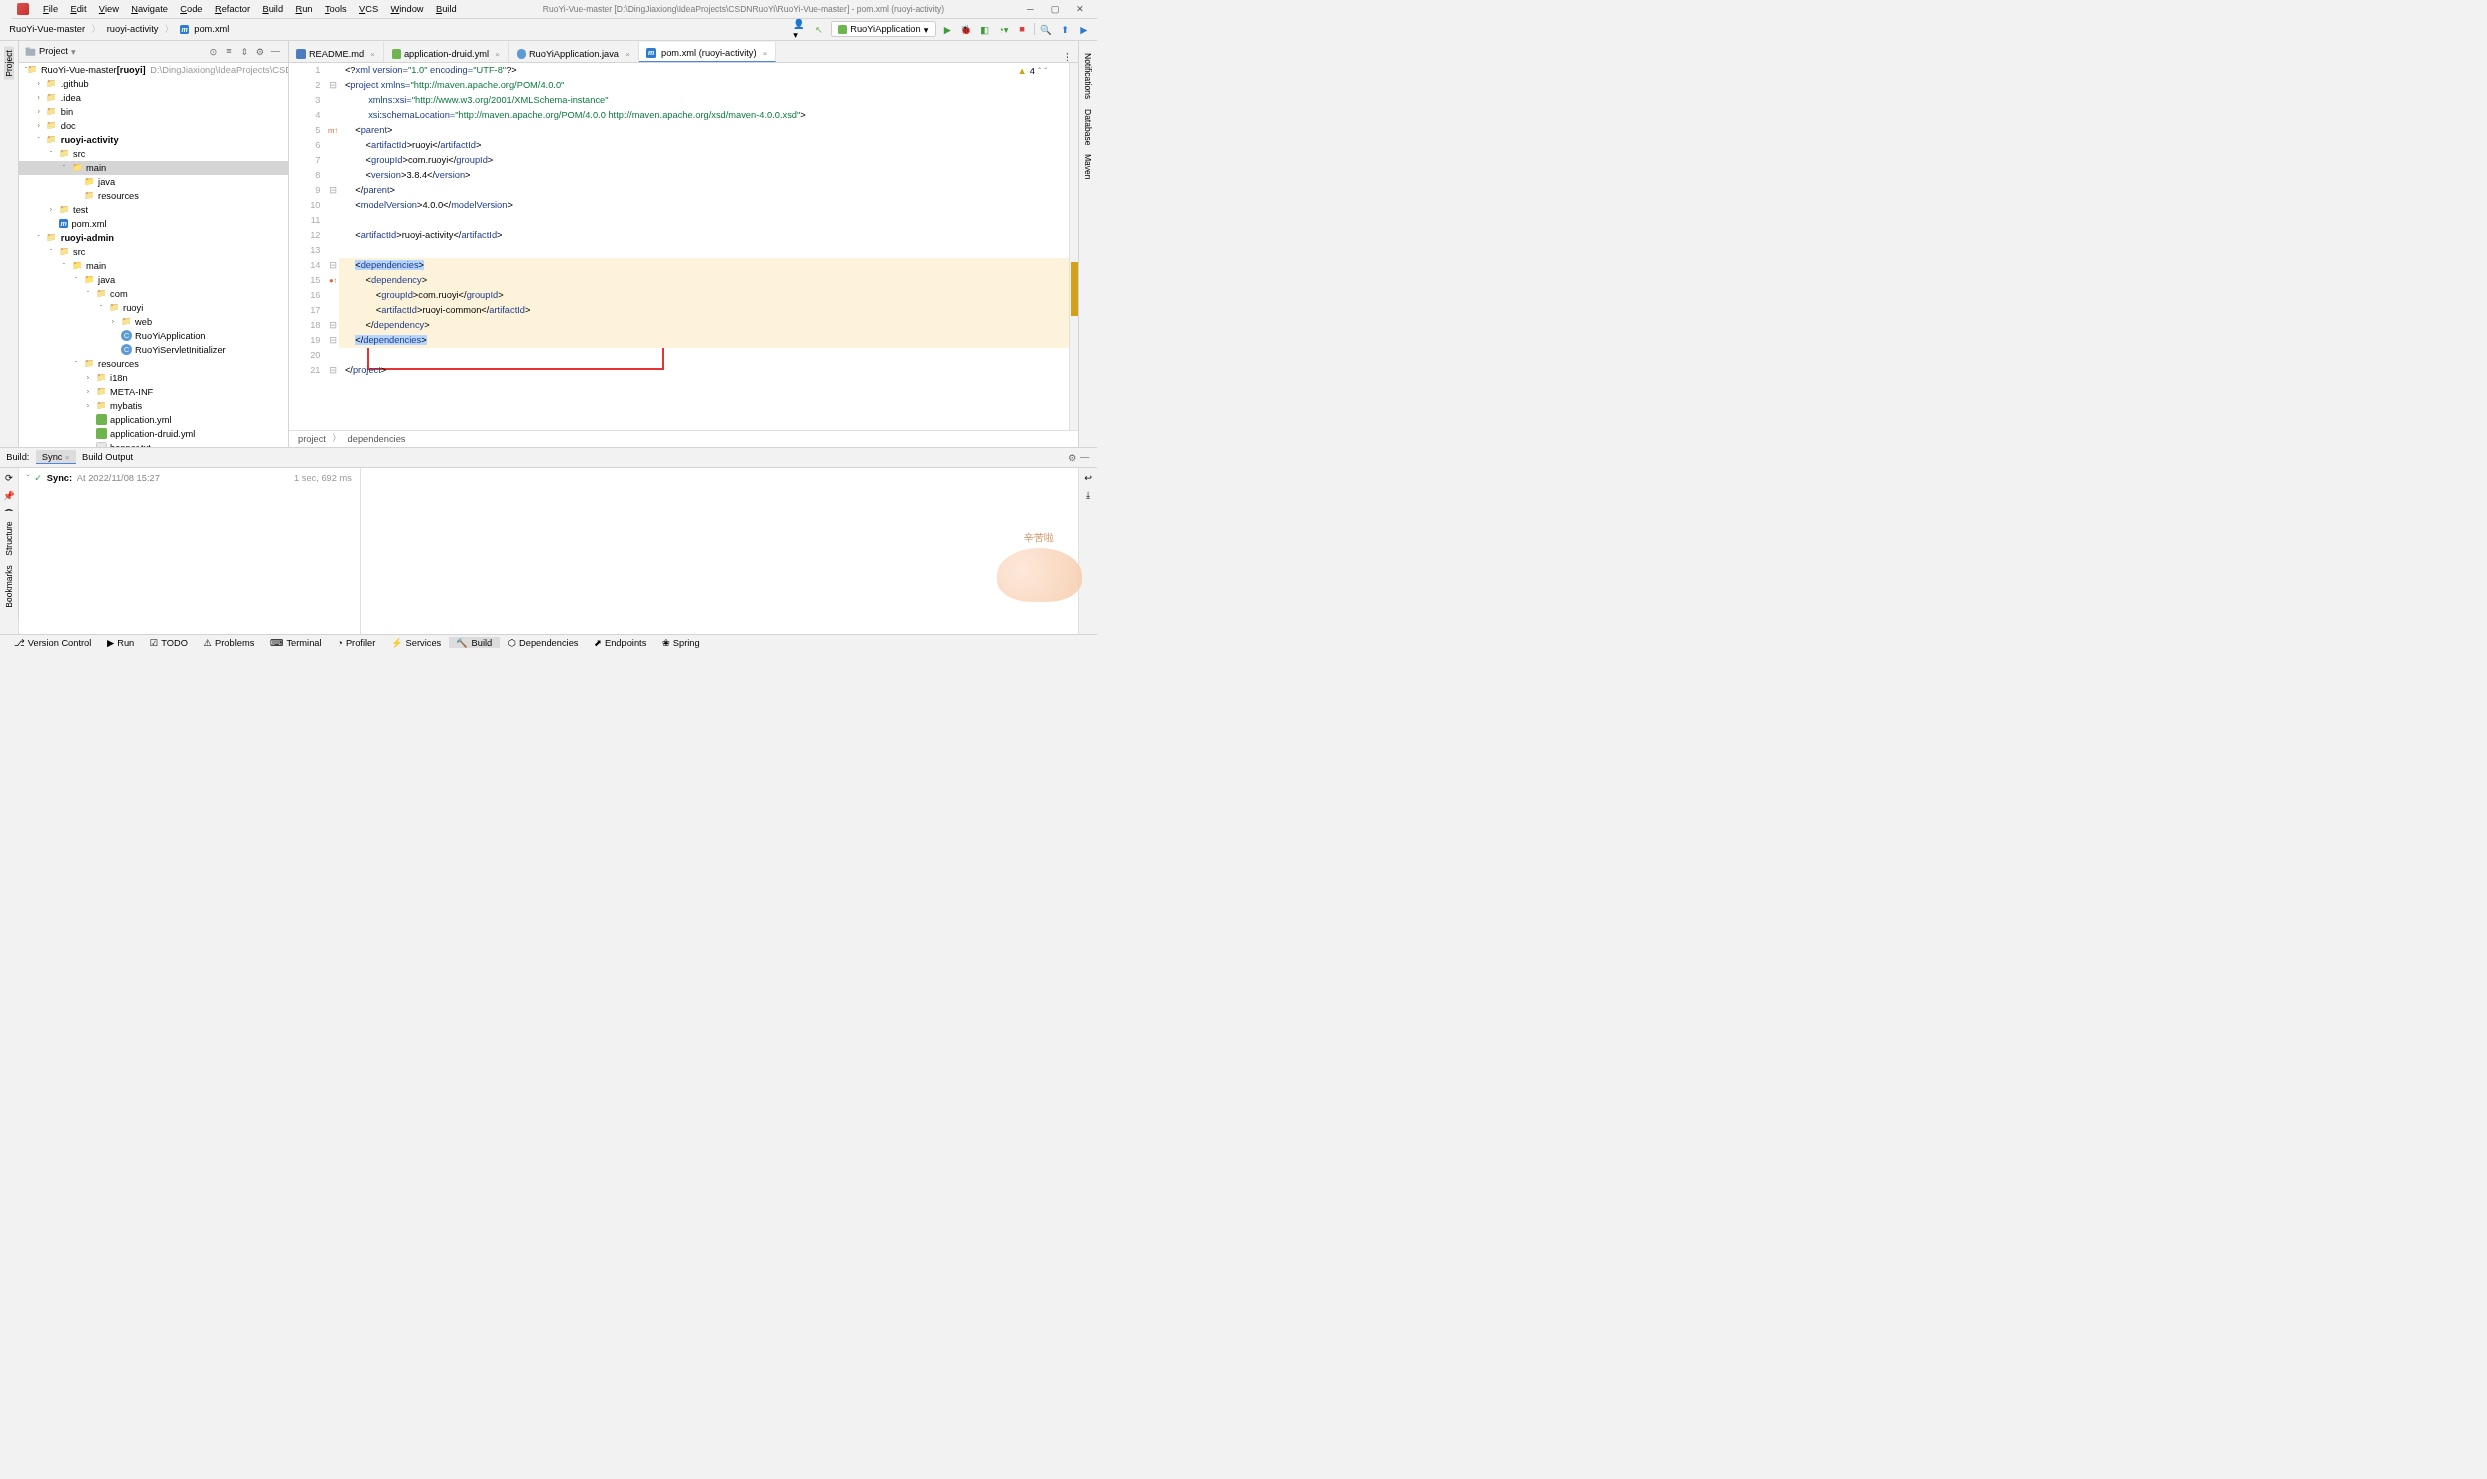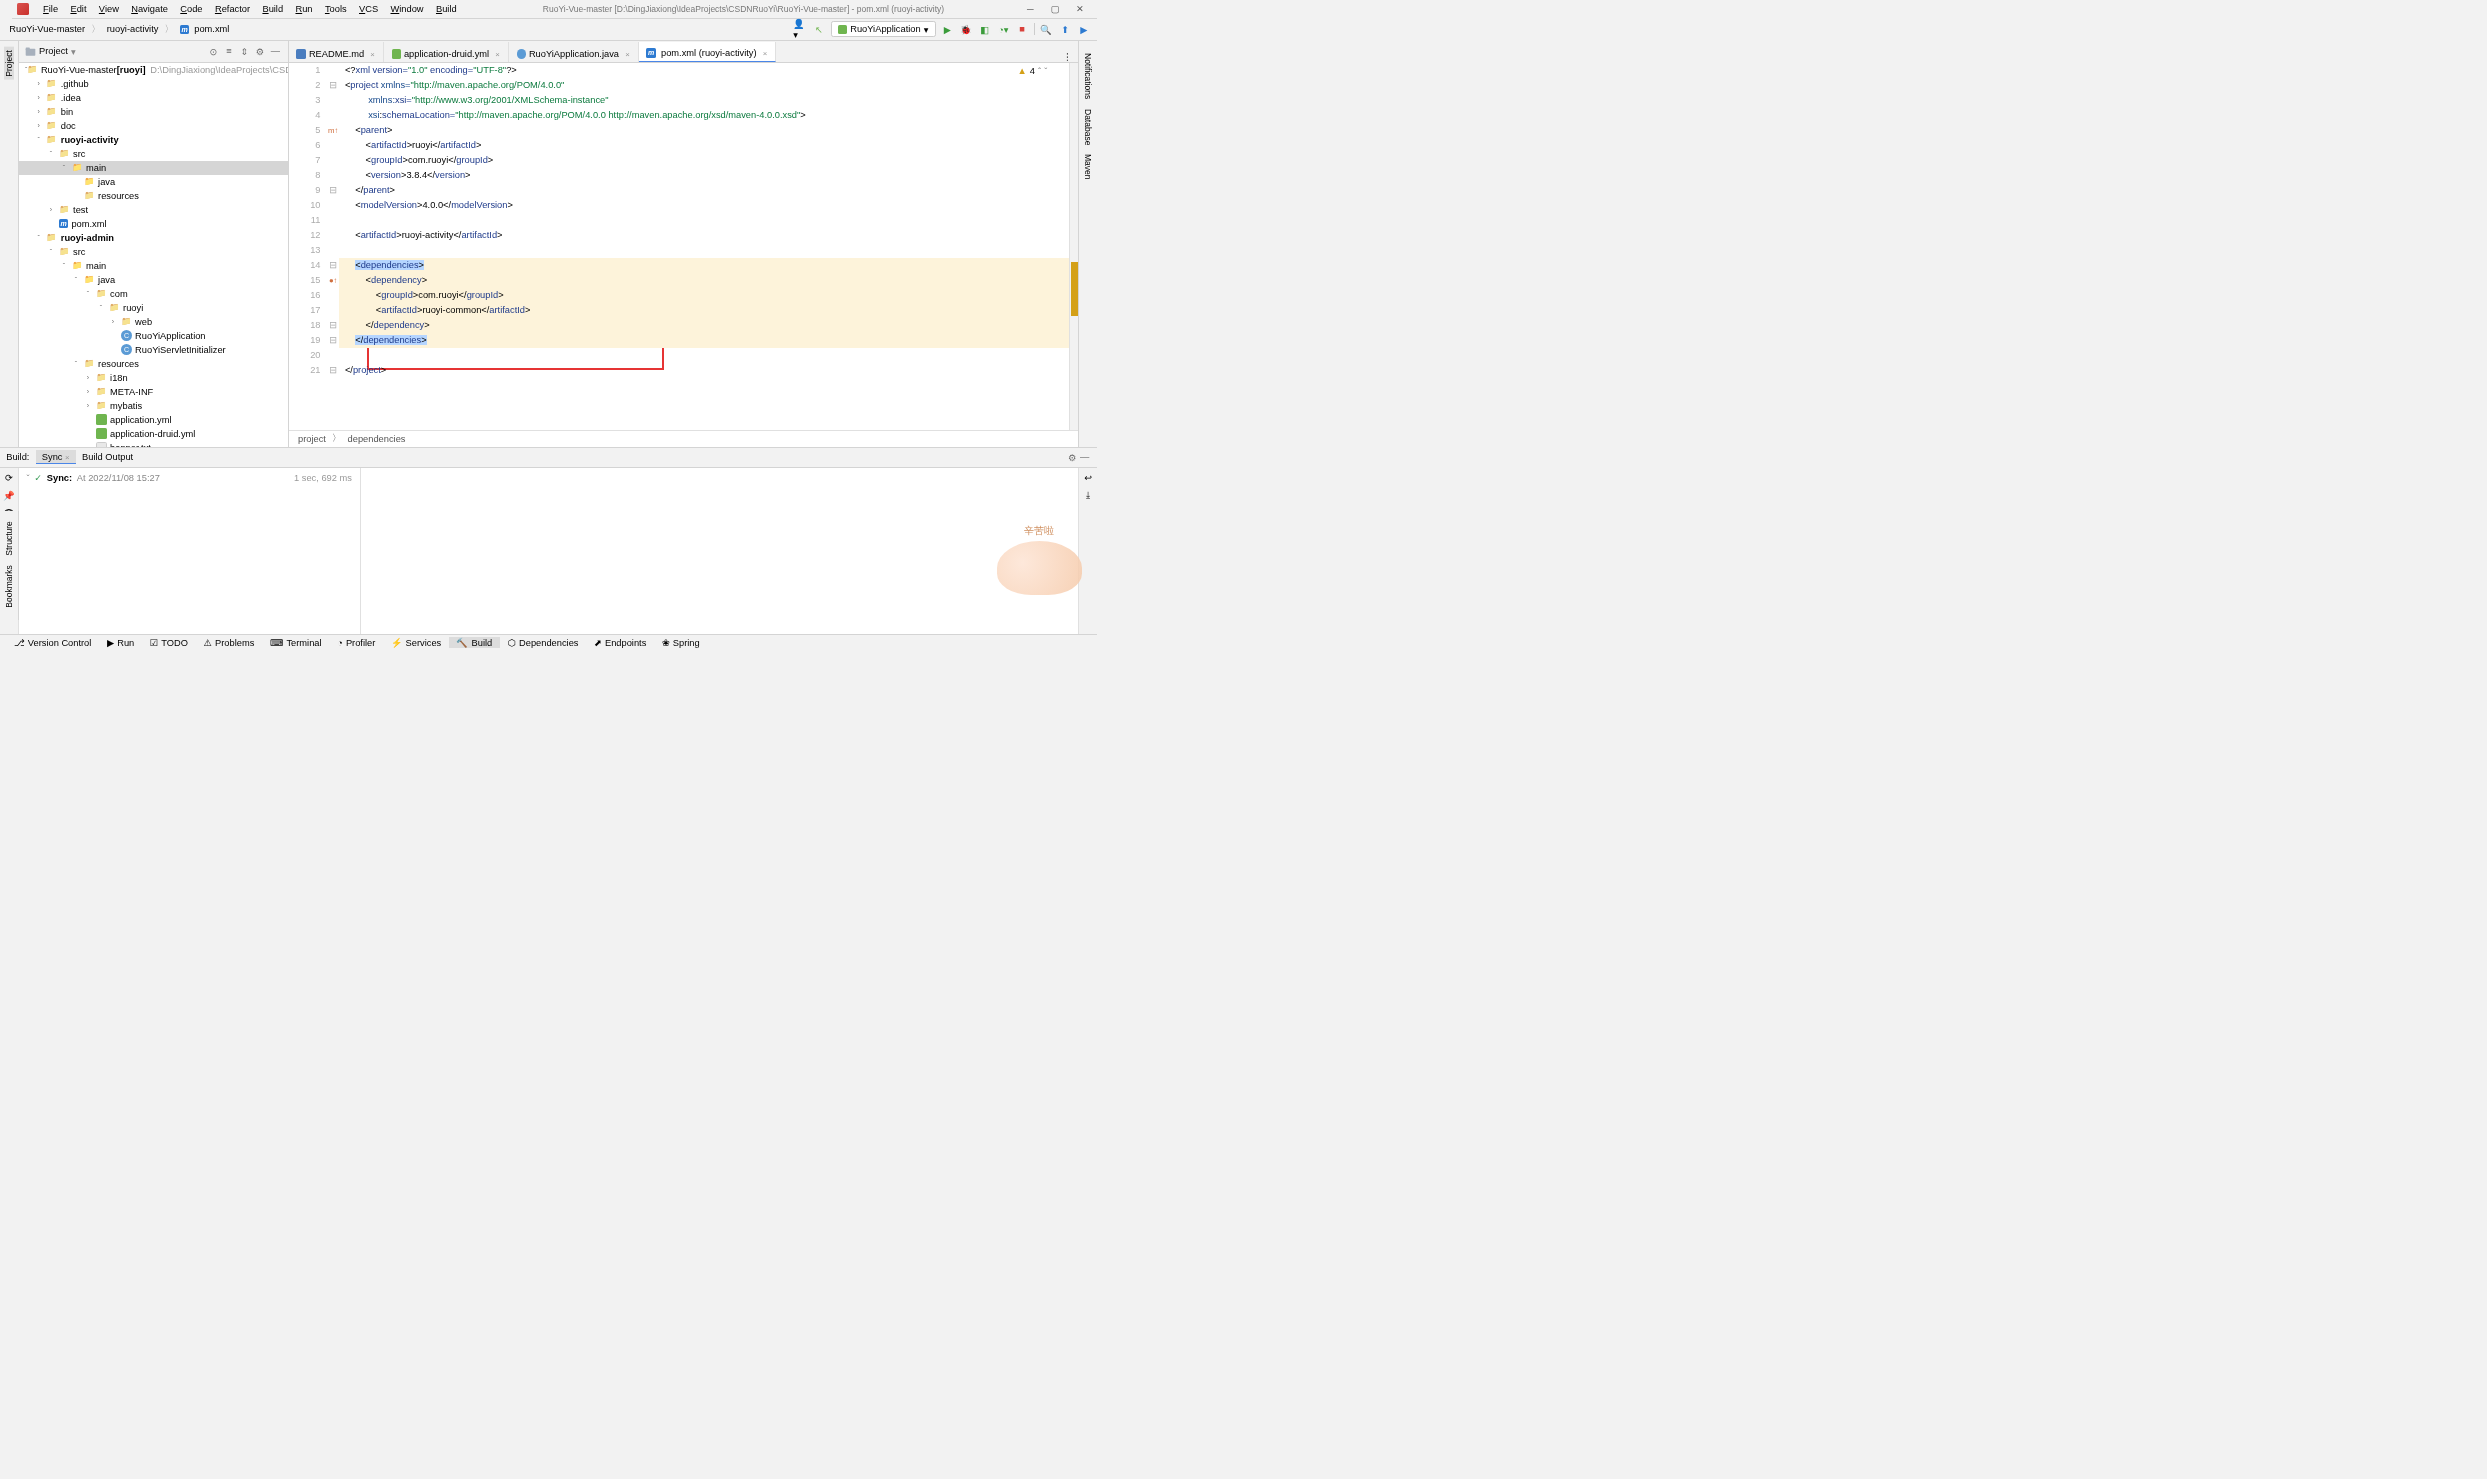--- a/index.html
+++ b/index.html
@@ -99,7 +99,7 @@
 .status-left { flex: 1; display: flex; align-items: center; gap: 4.7px; }
 .status-right { display: flex; align-items: center; gap: 7.8px; }
 
-.mascot { position: absolute; right: 15.5px; bottom: 39px; text-align: center; pointer-events: none; }
+.mascot { position: absolute; right: 15.5px; bottom: 32px; text-align: center; pointer-events: none; }
 .mascot-text { color: #d09060; font-size: 10px; margin-bottom: 3.1px; }
 .mascot-img { width: 85px; height: 54px; background: radial-gradient(circle at 30% 40%, #fde4d4, #f5c9a8); border-radius: 50% 50% 40% 40%; opacity: 0.85; position: relative; }
 .left-bottom-rail { position: absolute; left: 0; bottom: 33px; width: 18.7px; height: 109px; background: #f2f2f2; border-right: 0.8px solid #d4d4d4; display: flex; flex-direction: column; align-items: center; justify-content: flex-end; padding-bottom: 6.2px; }

